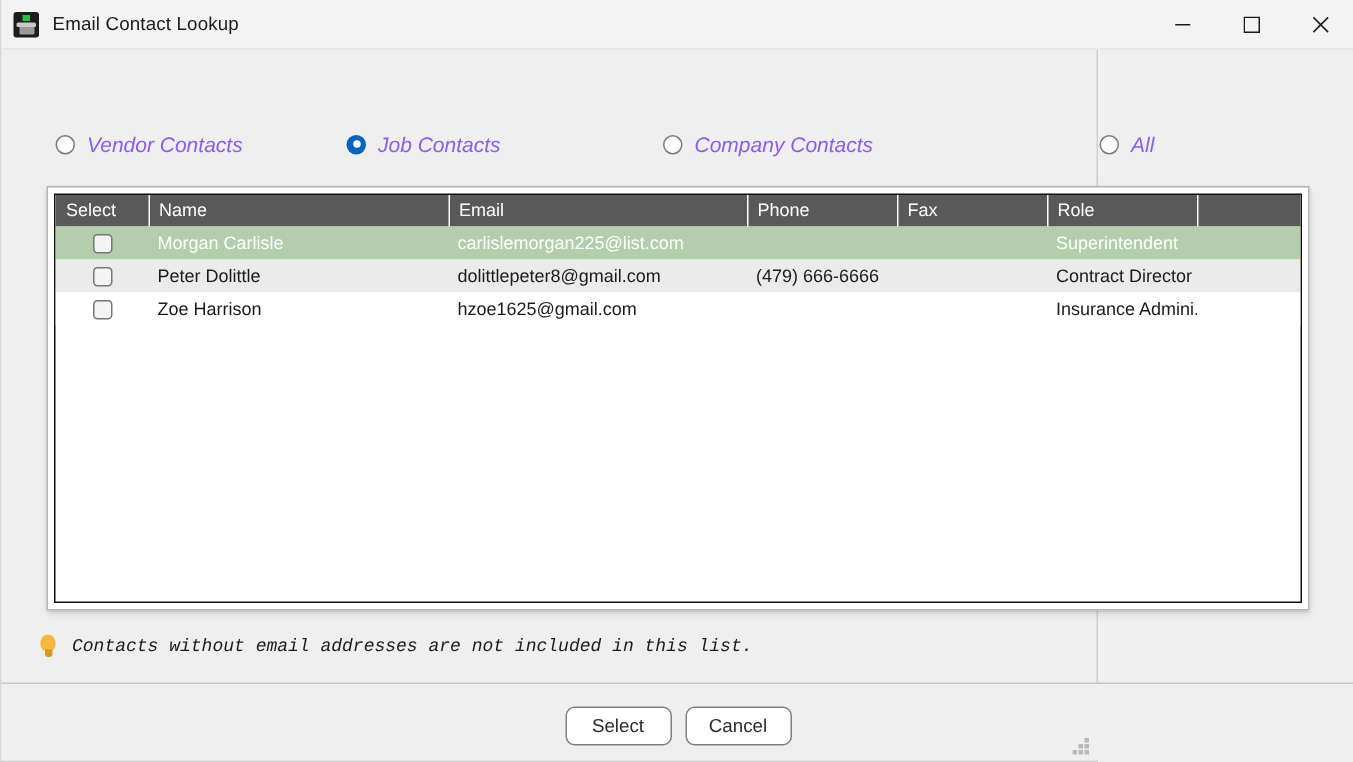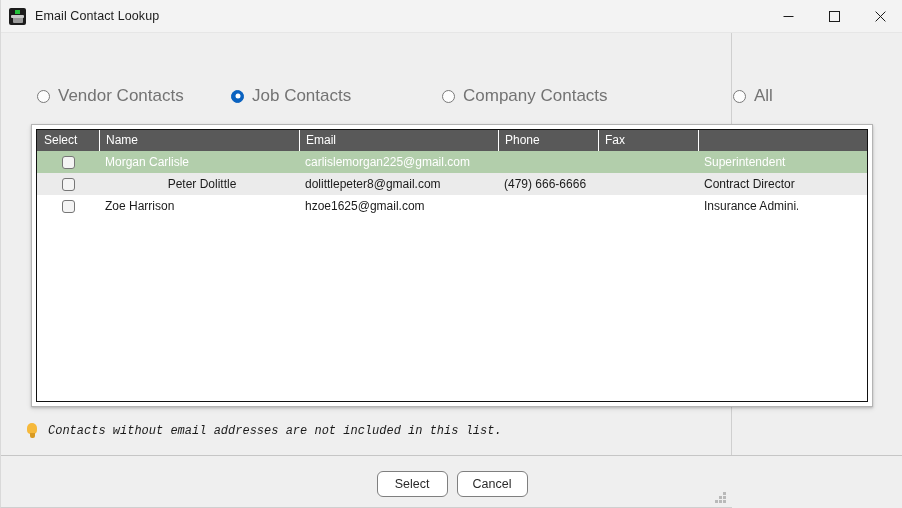--- a/index.html
+++ b/index.html
@@ -131,8 +131,9 @@
     background: #ffffff;
   }
   .radio-label {
-    font-size: 17px;
-    color: #737373;
+    font-size: 14px;
+    color: #8b5cf6;
+    font-style: italic;
   }
 
   

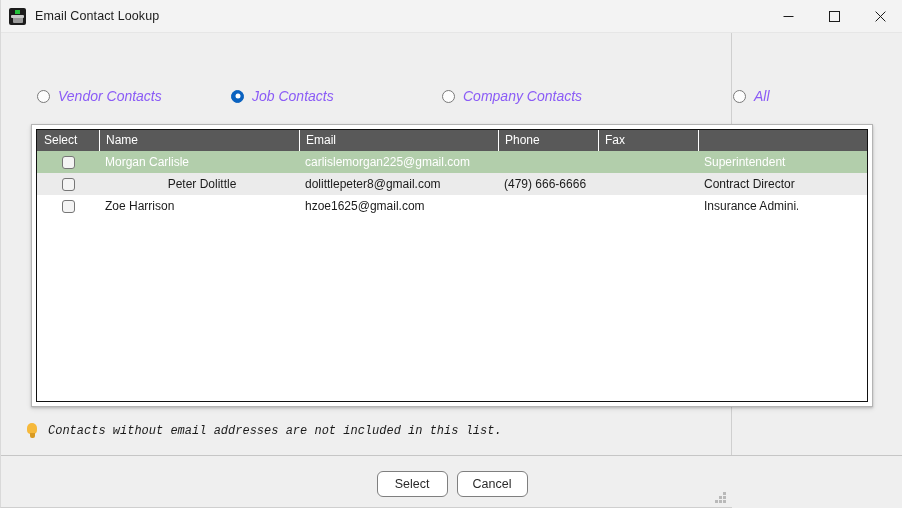--- a/index.html
+++ b/index.html
@@ -361,6 +361,7 @@
           <div class="hcell" style="width: 199px;">Email</div>
           <div class="hcell" style="width: 100px;">Phone</div>
           <div class="hcell" style="width: 100px;">Fax</div>
+          <div class="hcell" style="width: 100px;">Role</div>
           <div class="hcell" style="width: 69px;"></div>
         </div>
       <div id="grid-body">

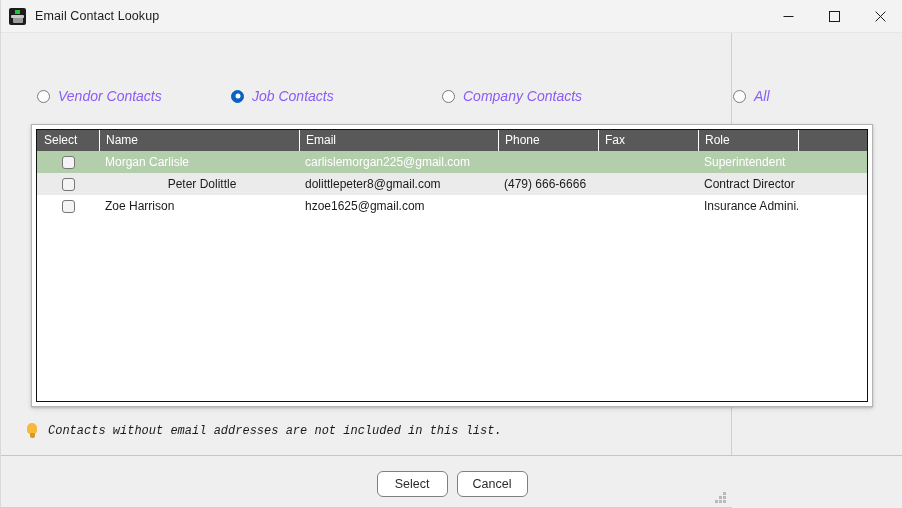--- a/index.html
+++ b/index.html
@@ -370,7 +370,7 @@
               <span class="chk"></span>
             </div>
             <div class="cell" style="width: 200px;">Morgan Carlisle</div>
-            <div class="cell" style="width: 199px;">carlislemorgan225@gmail.com</div>
+            <div class="cell" style="width: 199px;">carlislemorgan225@list.com</div>
             <div class="cell" style="width: 100px;"></div>
             <div class="cell" style="width: 100px;"></div>
             <div class="cell" style="width: 100px;">Superintendent</div>

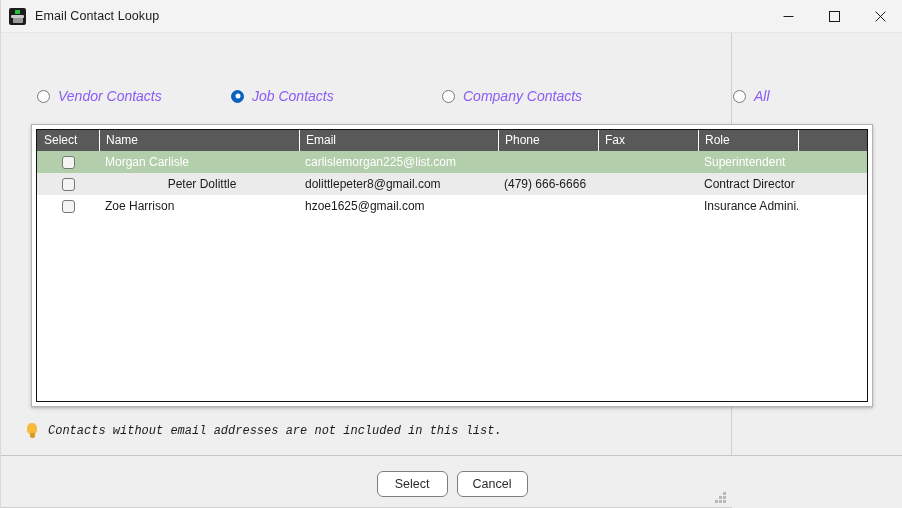--- a/index.html
+++ b/index.html
@@ -380,7 +380,7 @@
             <div class="cell select-cell" style="width: 62px;">
               <span class="chk"></span>
             </div>
-            <div class="cell" style="width: 200px; text-align: center;">Peter Dolittle</div>
+            <div class="cell" style="width: 200px;">Peter Dolittle</div>
             <div class="cell" style="width: 199px;">dolittlepeter8@gmail.com</div>
             <div class="cell" style="width: 100px;">(479) 666-6666</div>
             <div class="cell" style="width: 100px;"></div>

